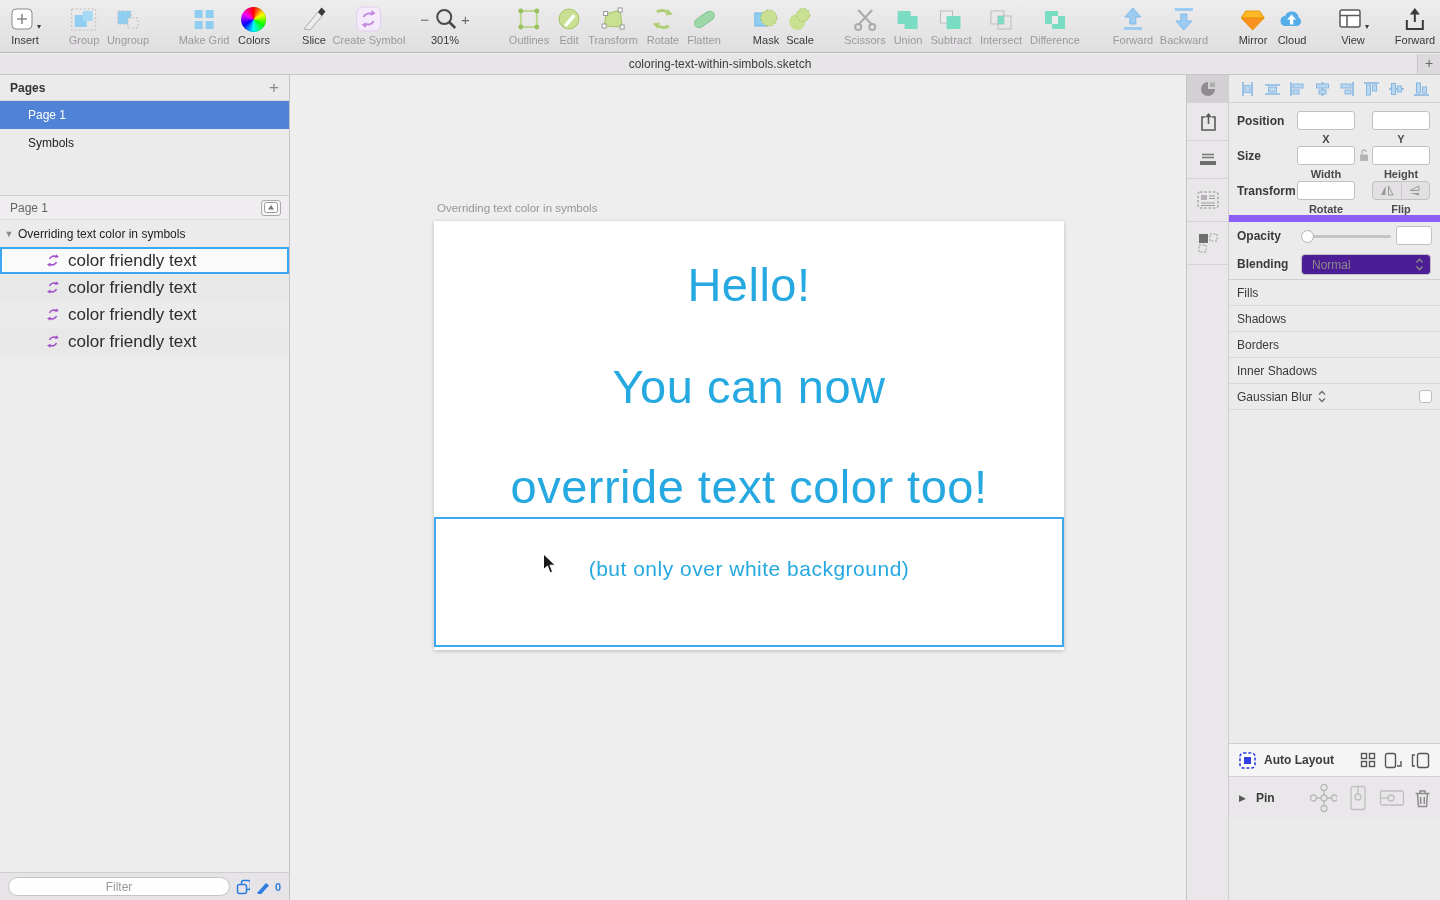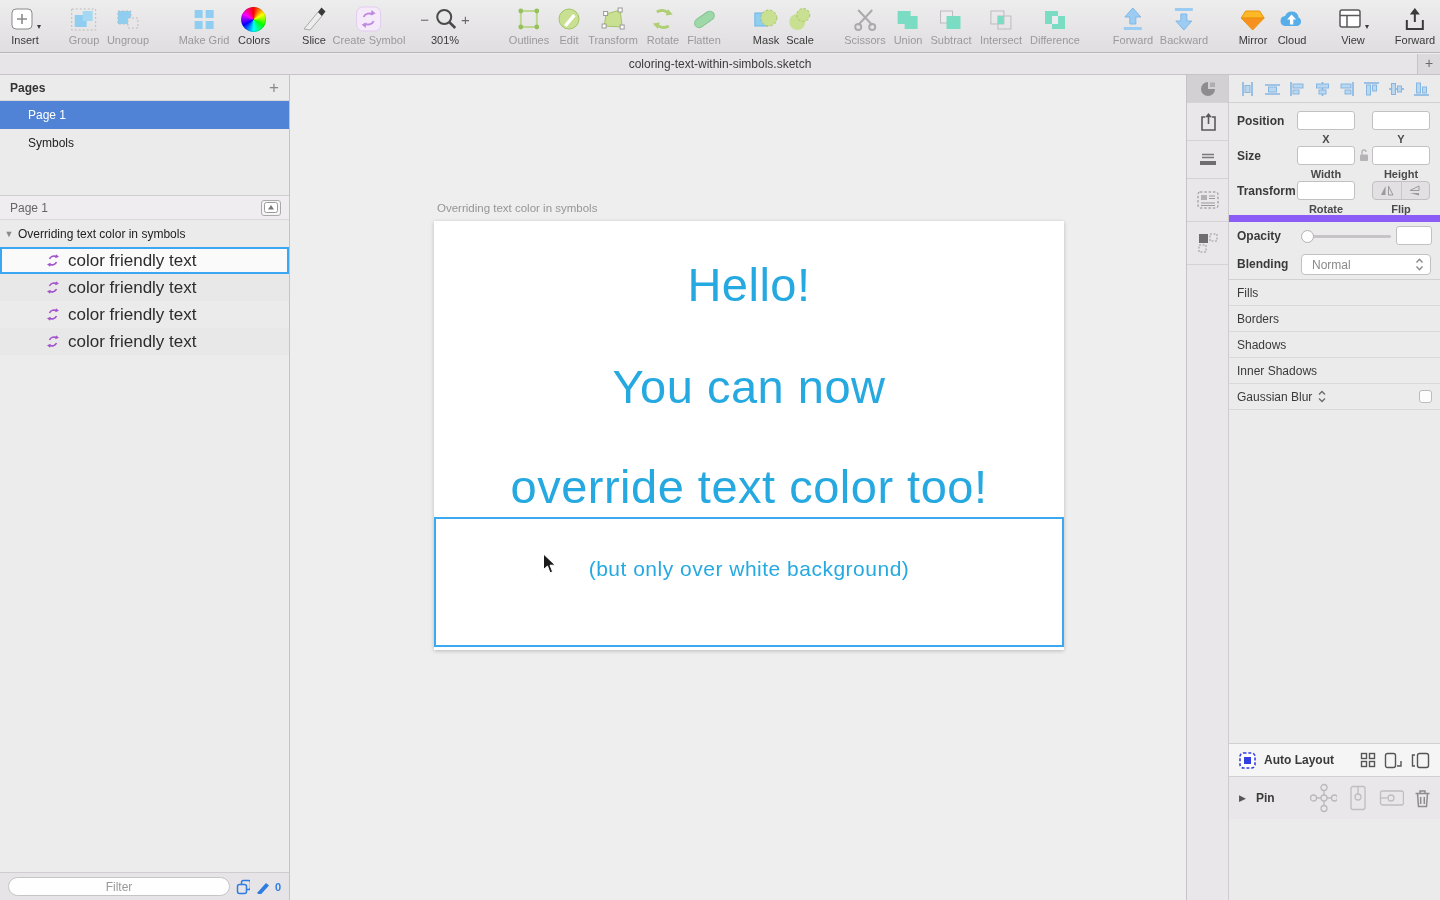--- a/index.html
+++ b/index.html
@@ -78,7 +78,7 @@
   .slider { position:absolute; left:74px; top:13px; width:88px; height:3px; background:#C6C4C6; border-radius:2px; }
   .knob { position:absolute; left:-2px; top:-5px; width:13px; height:13px; border-radius:50%; background:#FDFDFD; border:1px solid #B4B2B4; }
   .opval { position:absolute; right:8px; top:4px; width:36px; }
-  .dropdown { position:absolute; left:72px; top:4px; width:130px; height:21px; border:1px solid #C2C0C2; border-radius:4px; background:#ffffff; display:flex; align-items:center; padding:0 6px 0 10px; }
+  .dropdown { position:absolute; left:72px; top:4px; width:130px; height:21px; border:1px solid #C2C0C2; border-radius:4px; background:#4c1d95; display:flex; align-items:center; padding:0 6px 0 10px; }
   .dropdown .val { flex:1; font-size:12px; color:#8a8a8a; }
   .isec { height:26px; display:flex; align-items:center; padding:0 8px; border-bottom:1px solid #DAD8DA; font-size:12px; font-weight:normal; color:#3a3a3a; gap:6px; }
   .isec .cb { margin-left:auto; width:13px; height:13px; border:1px solid #BDBBBD; border-radius:3px; background:#FDFDFD; }

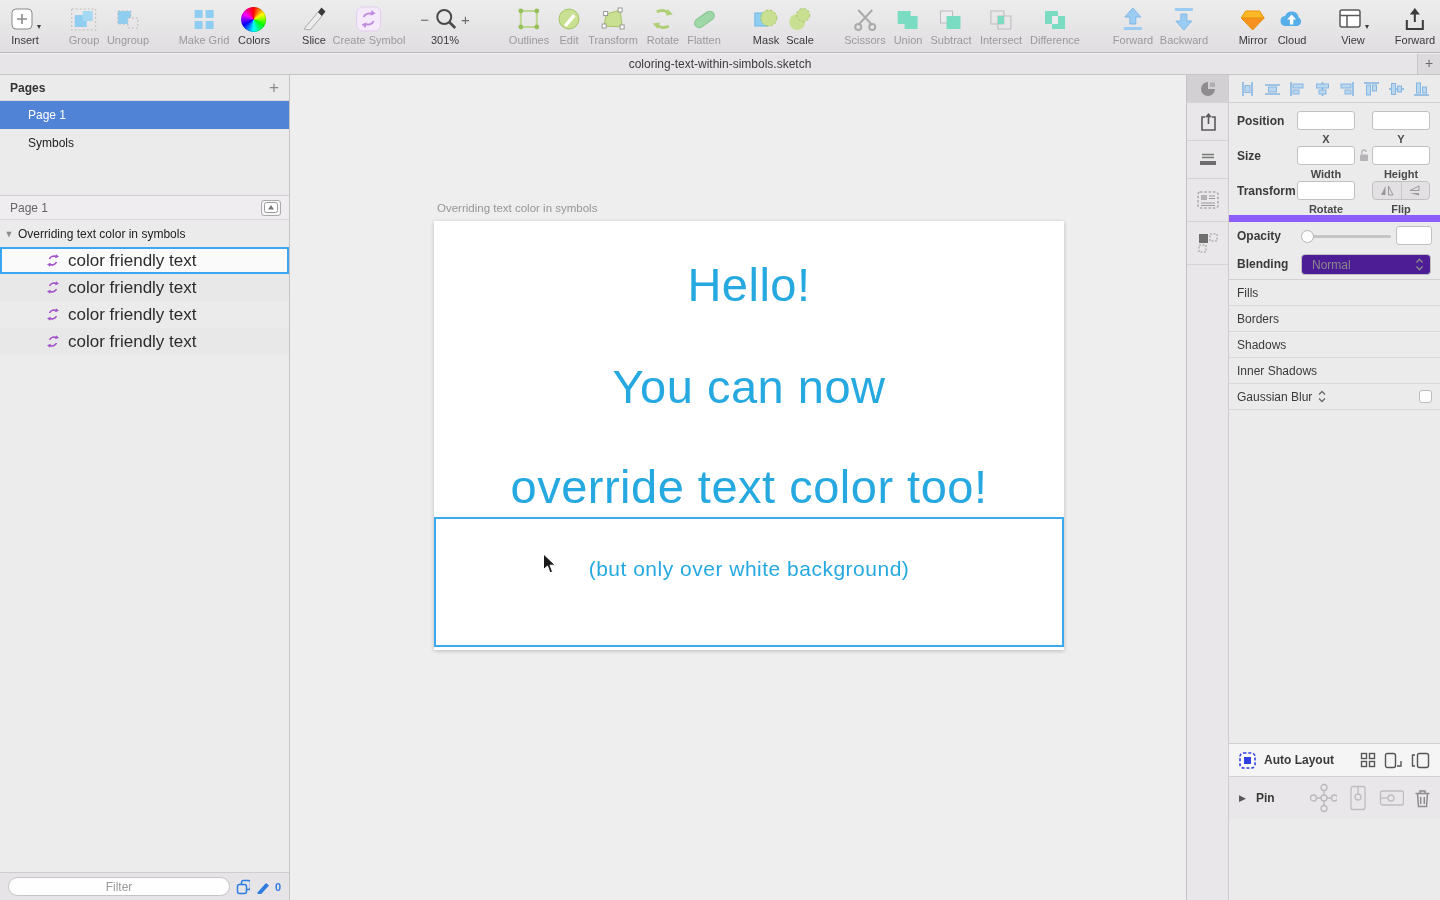--- a/index.html
+++ b/index.html
@@ -626,10 +626,10 @@
       <span>Fills</span>
     </div>
   <div class="isec">
+      <span>Shadows</span>
+    </div>
+  <div class="isec">
       <span>Borders</span>
-    </div>
-  <div class="isec">
-      <span>Shadows</span>
     </div>
   <div class="isec">
       <span>Inner Shadows</span>

